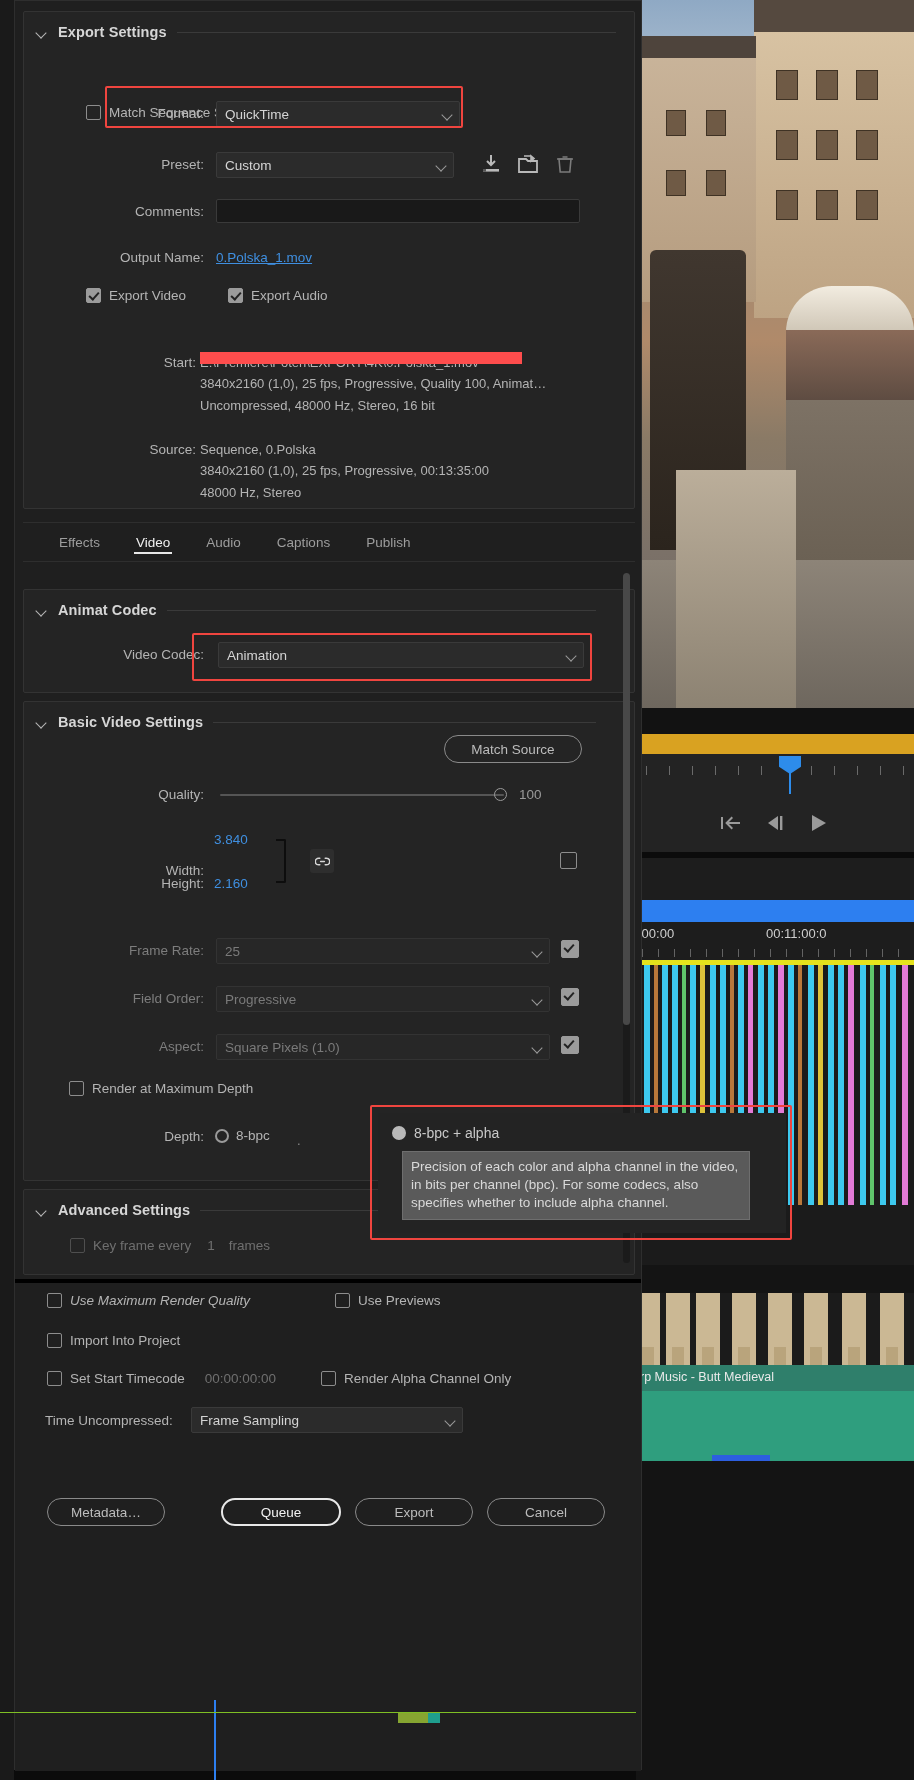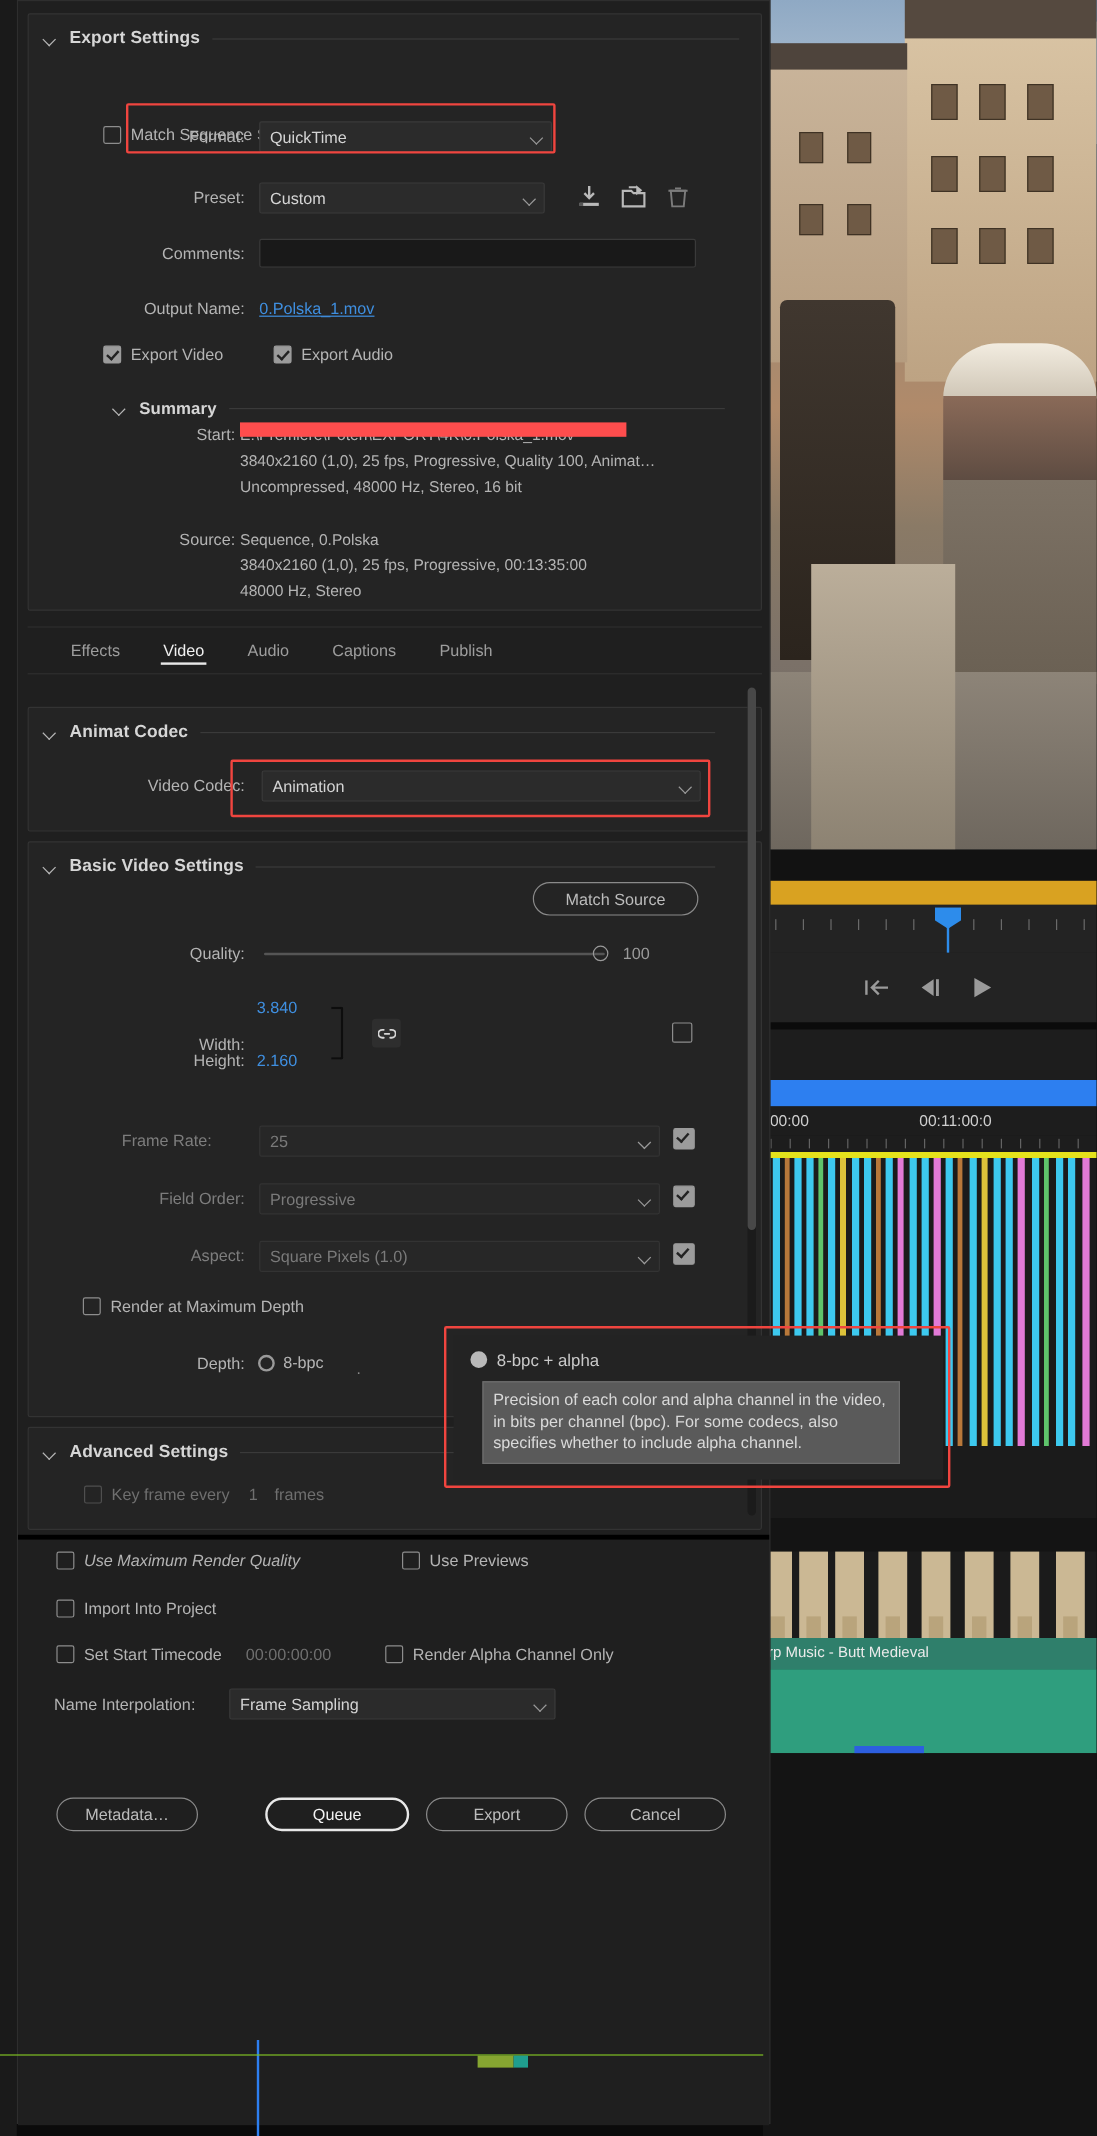--- a/index.html
+++ b/index.html
@@ -432,11 +432,6 @@
         <span>Export Audio</span>
       </div>
 
-      <div class="sec-hdr" style="position:absolute; left:70px; top:320px; width:510px;">
-        <span class="twisty"></span>
-        <span class="sec-title" style="font-size:14px;">Summary</span>
-        <span class="rule"></span>
-      </div>
 
       <div style="position:absolute; left:86px; top:343px; width:86px;" class="lbl">Start:</div>
       <div style="position:absolute; left:176px; top:343px; color:#b4b4b4; font-size:13px; white-space:nowrap;">E:\Premiere\Poten\EXPORT\4K\0.Polska_1.mov</div>

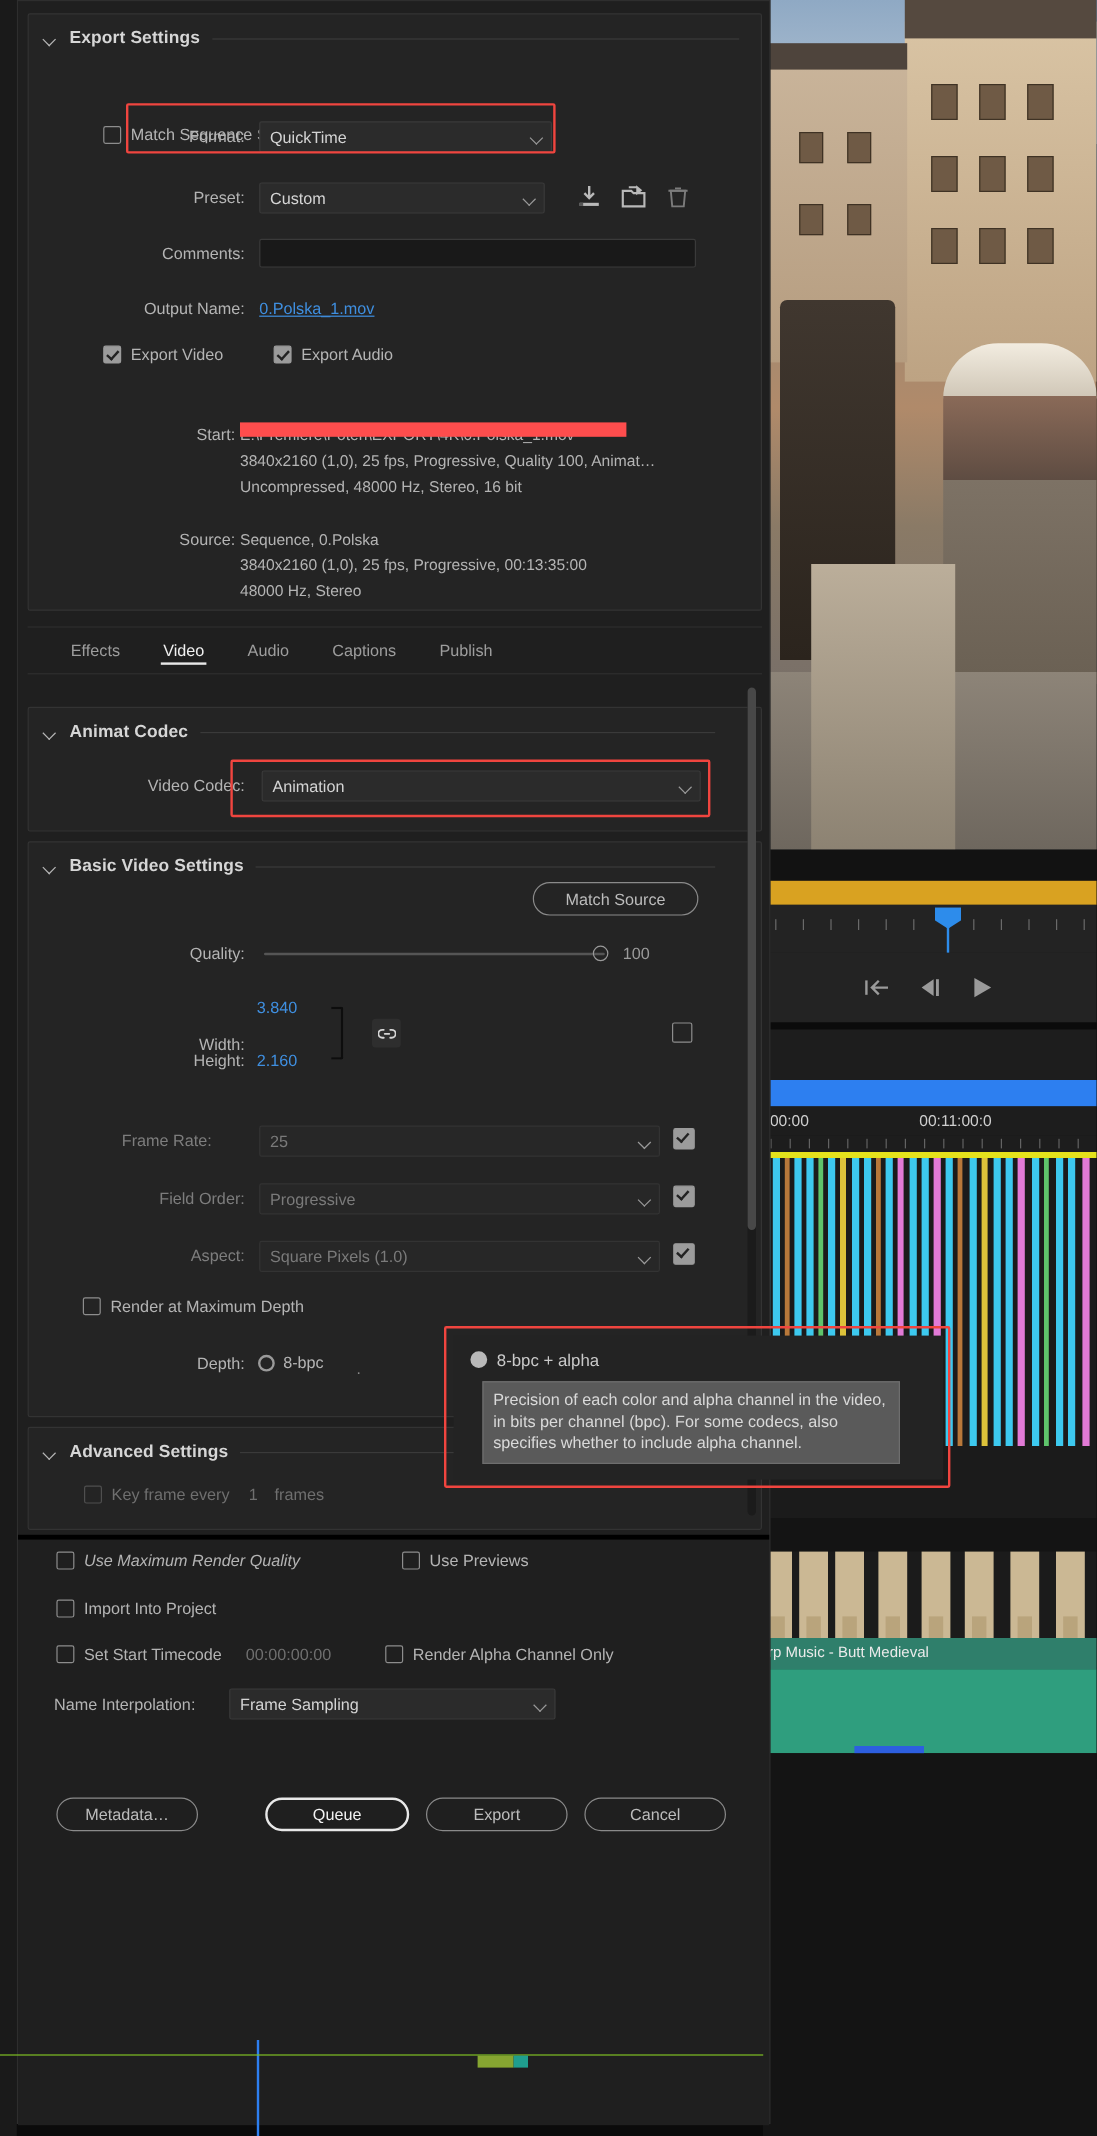--- a/index.html
+++ b/index.html
@@ -510,7 +510,7 @@
 
       <div class="cb" style="position:absolute; left:536px; top:150px; width:17px; height:17px;"></div>
 
-      <div style="position:absolute; left:63px; top:241px; width:104px;text-align:center;" class="lbl lbl-dim">Frame Rate:</div>
+      <div style="position:absolute; left:76px; top:241px; width:104px;" class="lbl lbl-dim">Frame Rate:</div>
       <div class="select dim" style="position:absolute; left:192px; top:236px; width:334px;">
         <span>25</span>
         <span class="chev"></span>

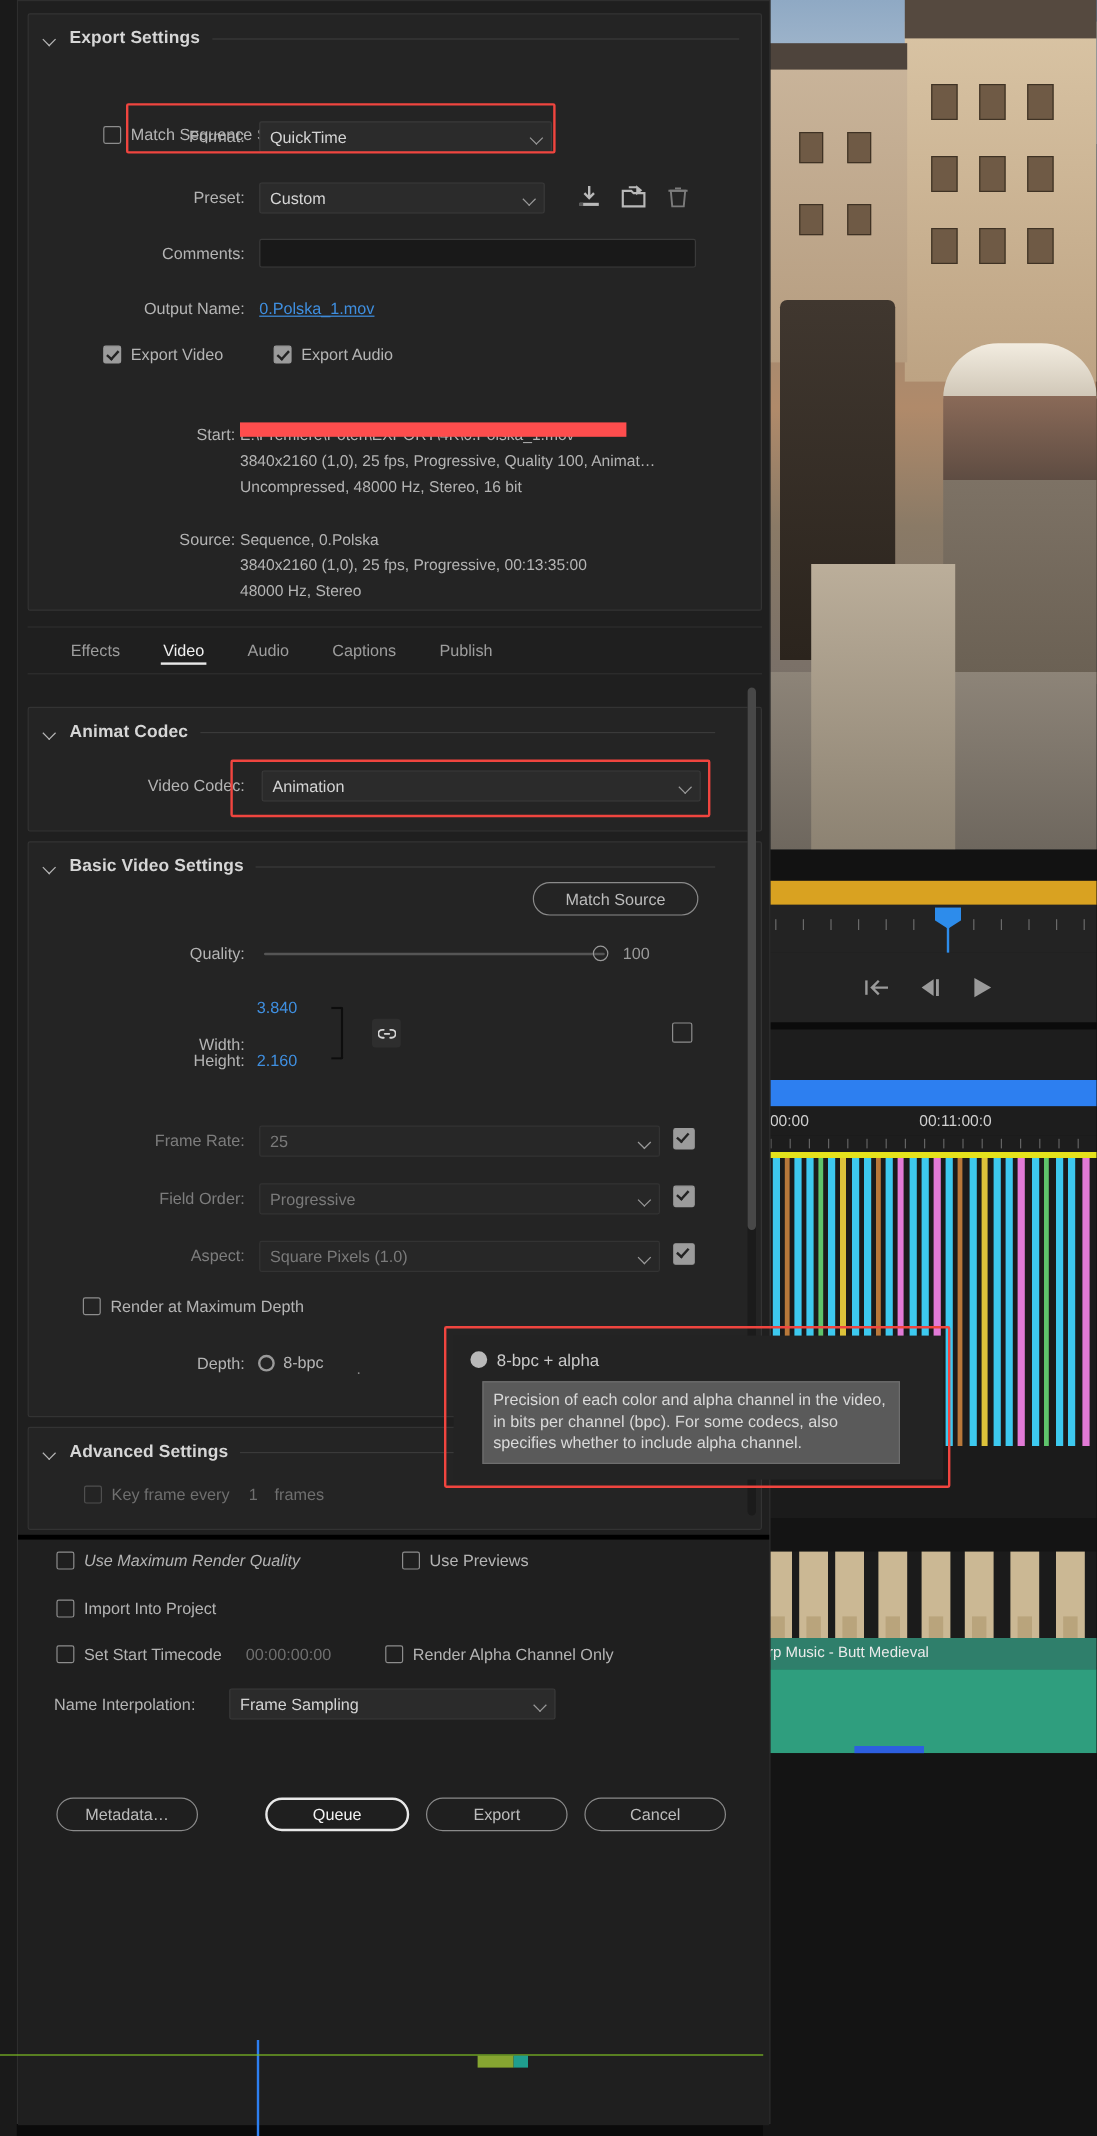--- a/index.html
+++ b/index.html
@@ -587,7 +587,7 @@
         <span>Render Alpha Channel Only</span>
       </div>
 
-      <div style="position:absolute; left:30px; top:130px; color:#b4b4b4; font-size:13.5px;">Name Interpolation:</div>
+      <div style="position:absolute; left:30px; top:130px; color:#b4b4b4; font-size:13.5px;">Time Uncompressed:</div>
       <div class="select" style="position:absolute; left:176px; top:124px; width:272px;">
         <span>Frame Sampling</span>
         <span class="chev"></span>

